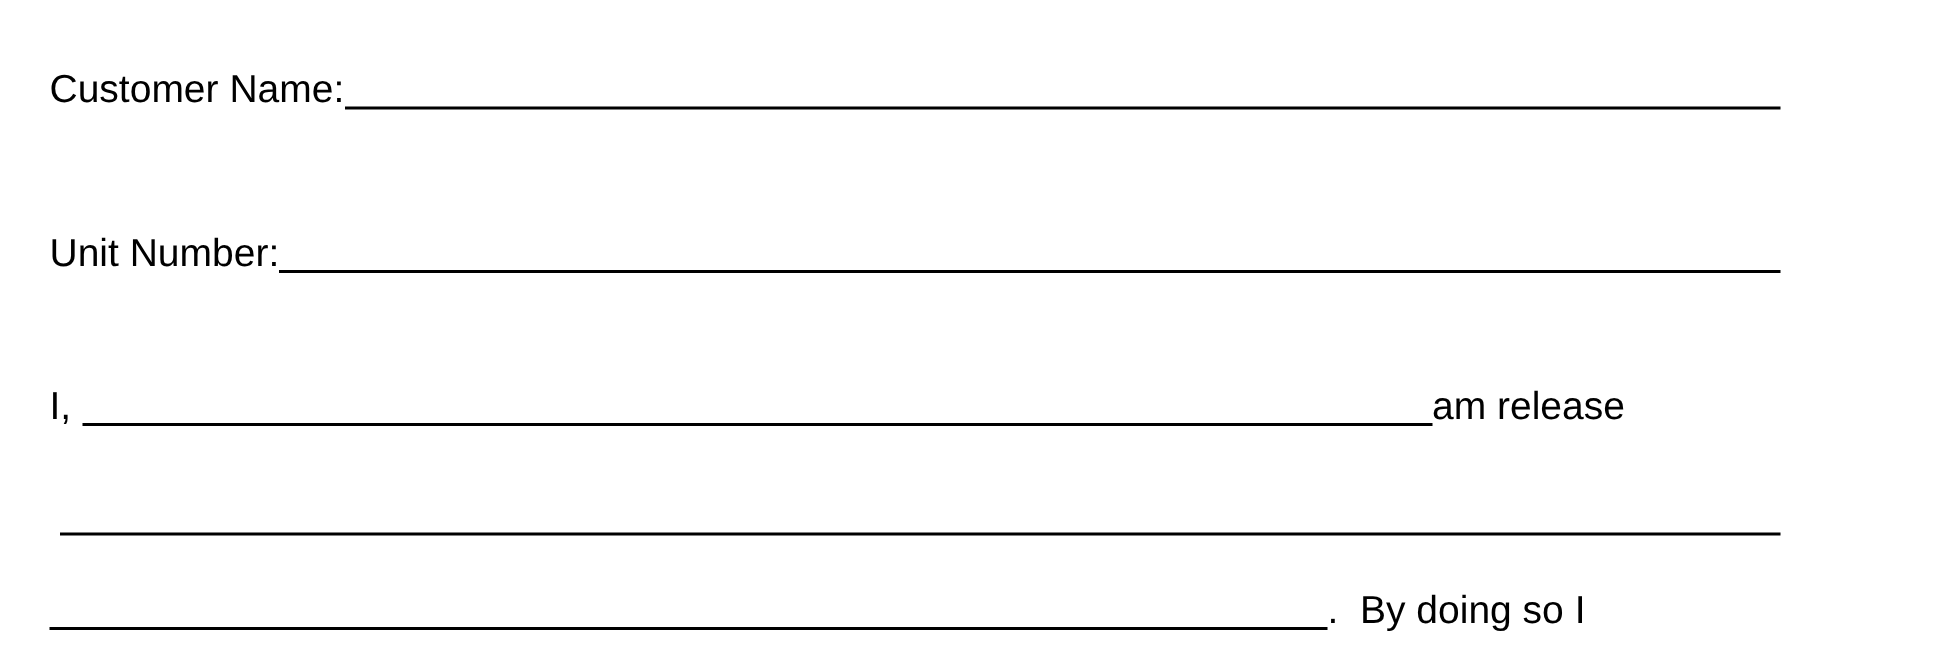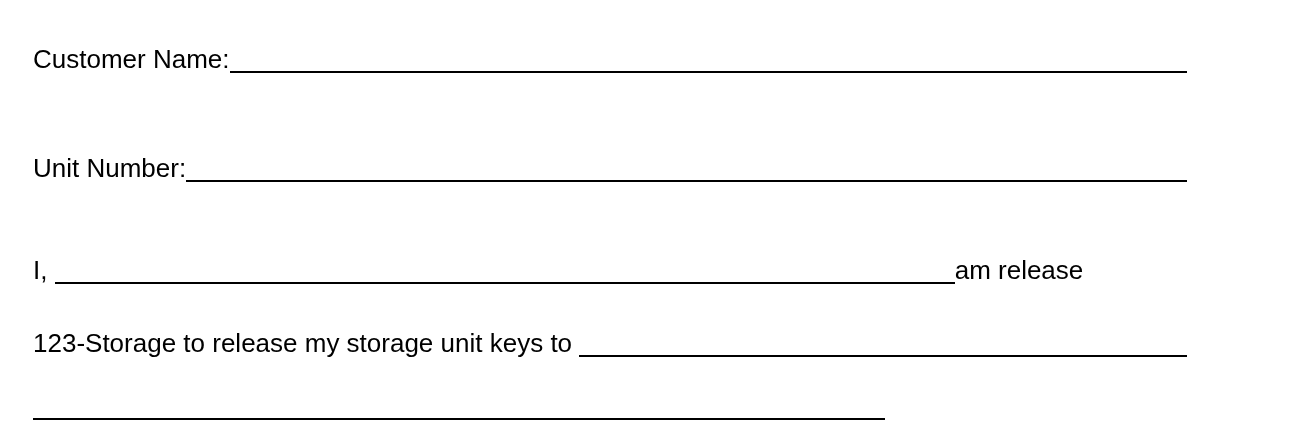--- a/index.html
+++ b/index.html
@@ -61,7 +61,6 @@
   </div>
 
   <div class="row" style="top:326px">
-    <span class="txt">123-Storage to release my storage unit keys to</span>
     <span class="blank grow sp"></span>
   </div>
 

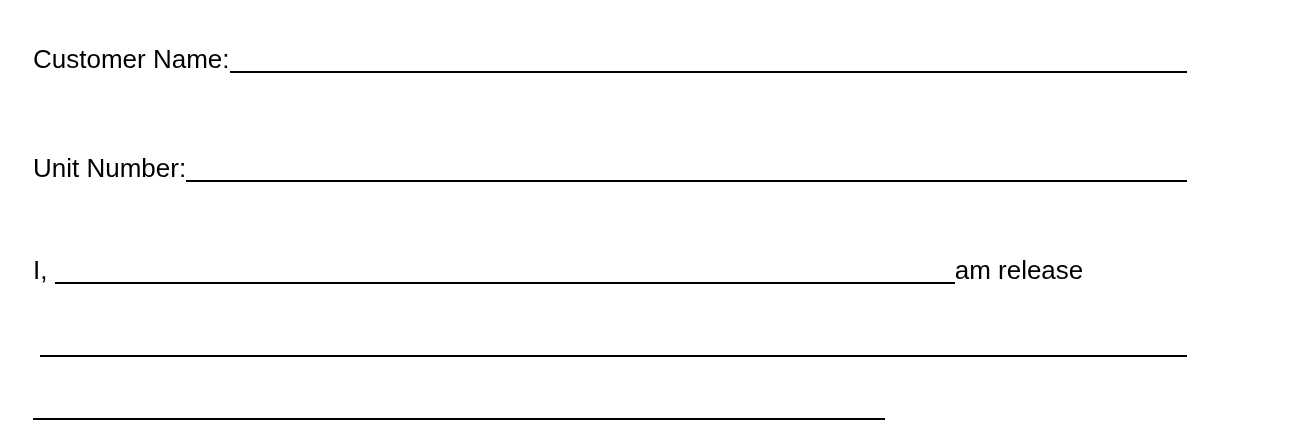--- a/index.html
+++ b/index.html
@@ -66,6 +66,7 @@
 
   <div class="row" style="top:389px">
     <span class="blank" style="width:852px"></span>
+    <span class="txt">.  By doing so I</span>
   </div>
 
 </div>

